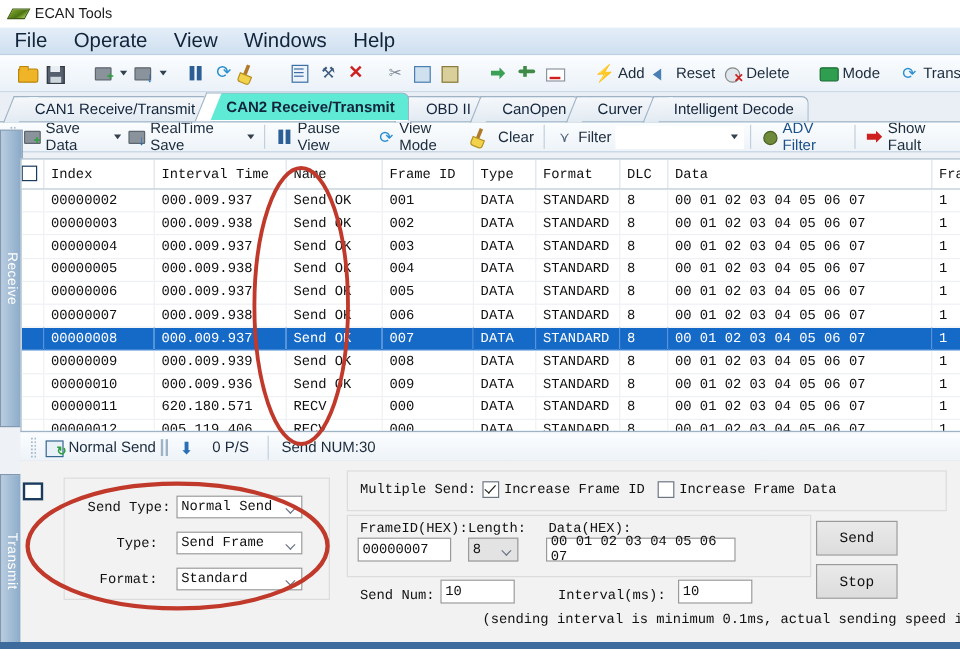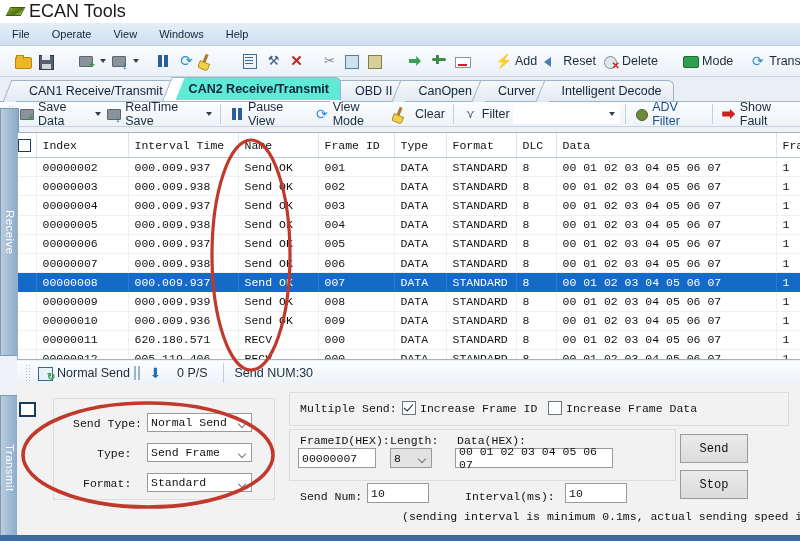--- a/index.html
+++ b/index.html
@@ -24,7 +24,7 @@
     background:linear-gradient(135deg,#7ba428 0%,#4e7314 60%,#9ec94b 100%);
     transform:skewX(-28deg);border:1px solid #3d5c10;
   }
-  .title-text{font-size:18px;color:#1a1a1a;}
+  .title-text{font-size:12px;color:#1a1a1a;}
 
   
   .menubar{

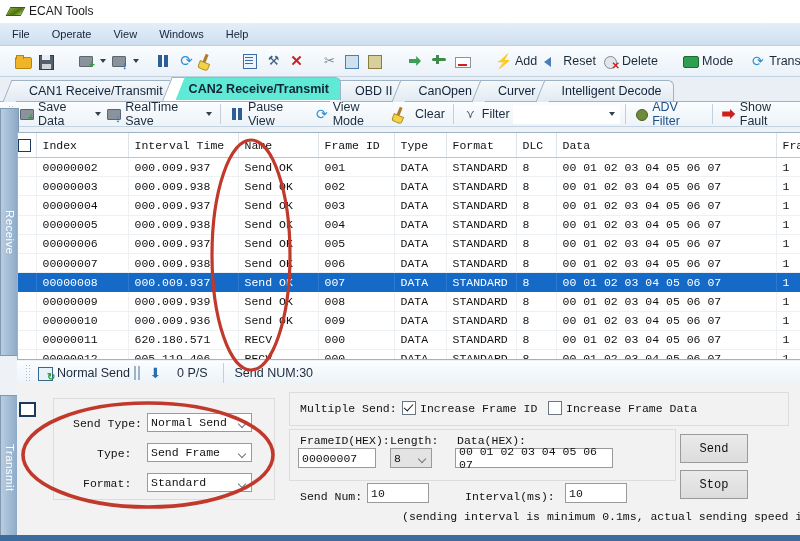--- a/index.html
+++ b/index.html
@@ -33,7 +33,7 @@
     display:flex;align-items:center;padding-left:12px;gap:22px;
     border-bottom:1px solid #bcd0e4;
   }
-  .menubar span{font-size:11px;color:#12243a;}
+  .menubar span{font-size:17px;color:#12243a;}
 
   
   .toolbar{

